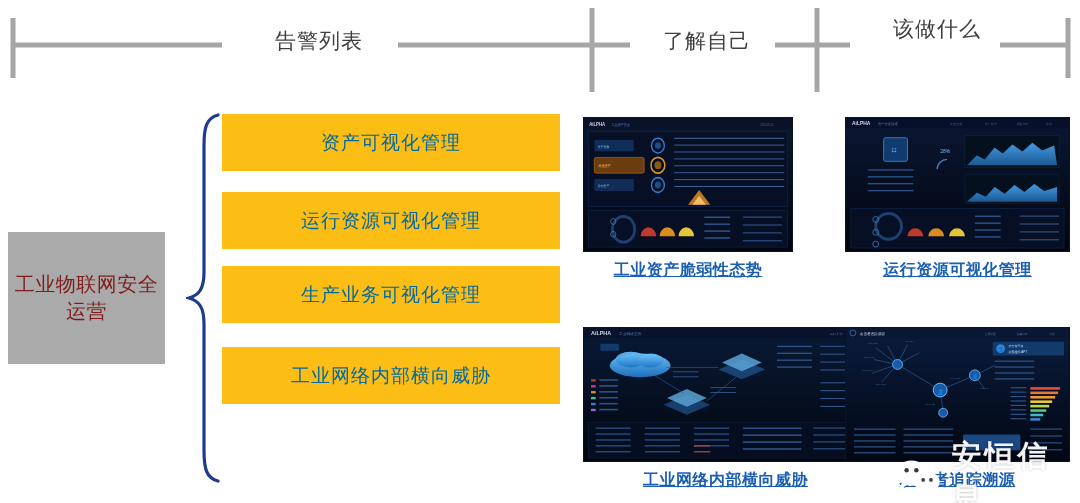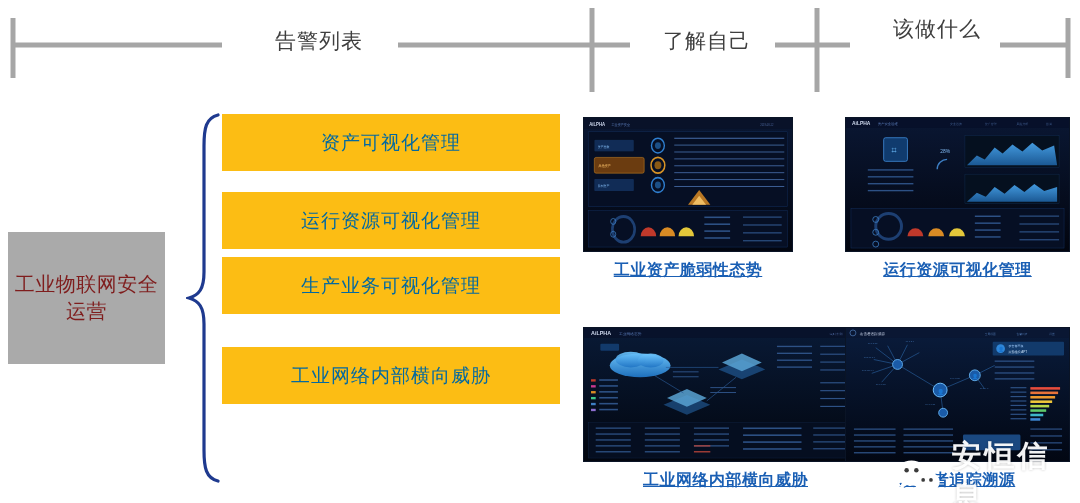--- a/index.html
+++ b/index.html
@@ -97,7 +97,7 @@
   }
   .bar:nth-child(1) { top: 0px; }
   .bar:nth-child(2) { top: 78px; }
-  .bar:nth-child(3) { top: 143px; }
+  .bar:nth-child(3) { top: 152px; }
   .bar:nth-child(4) { top: 233px; }
   .bar:nth-child(5) { top: 311px; }
 

